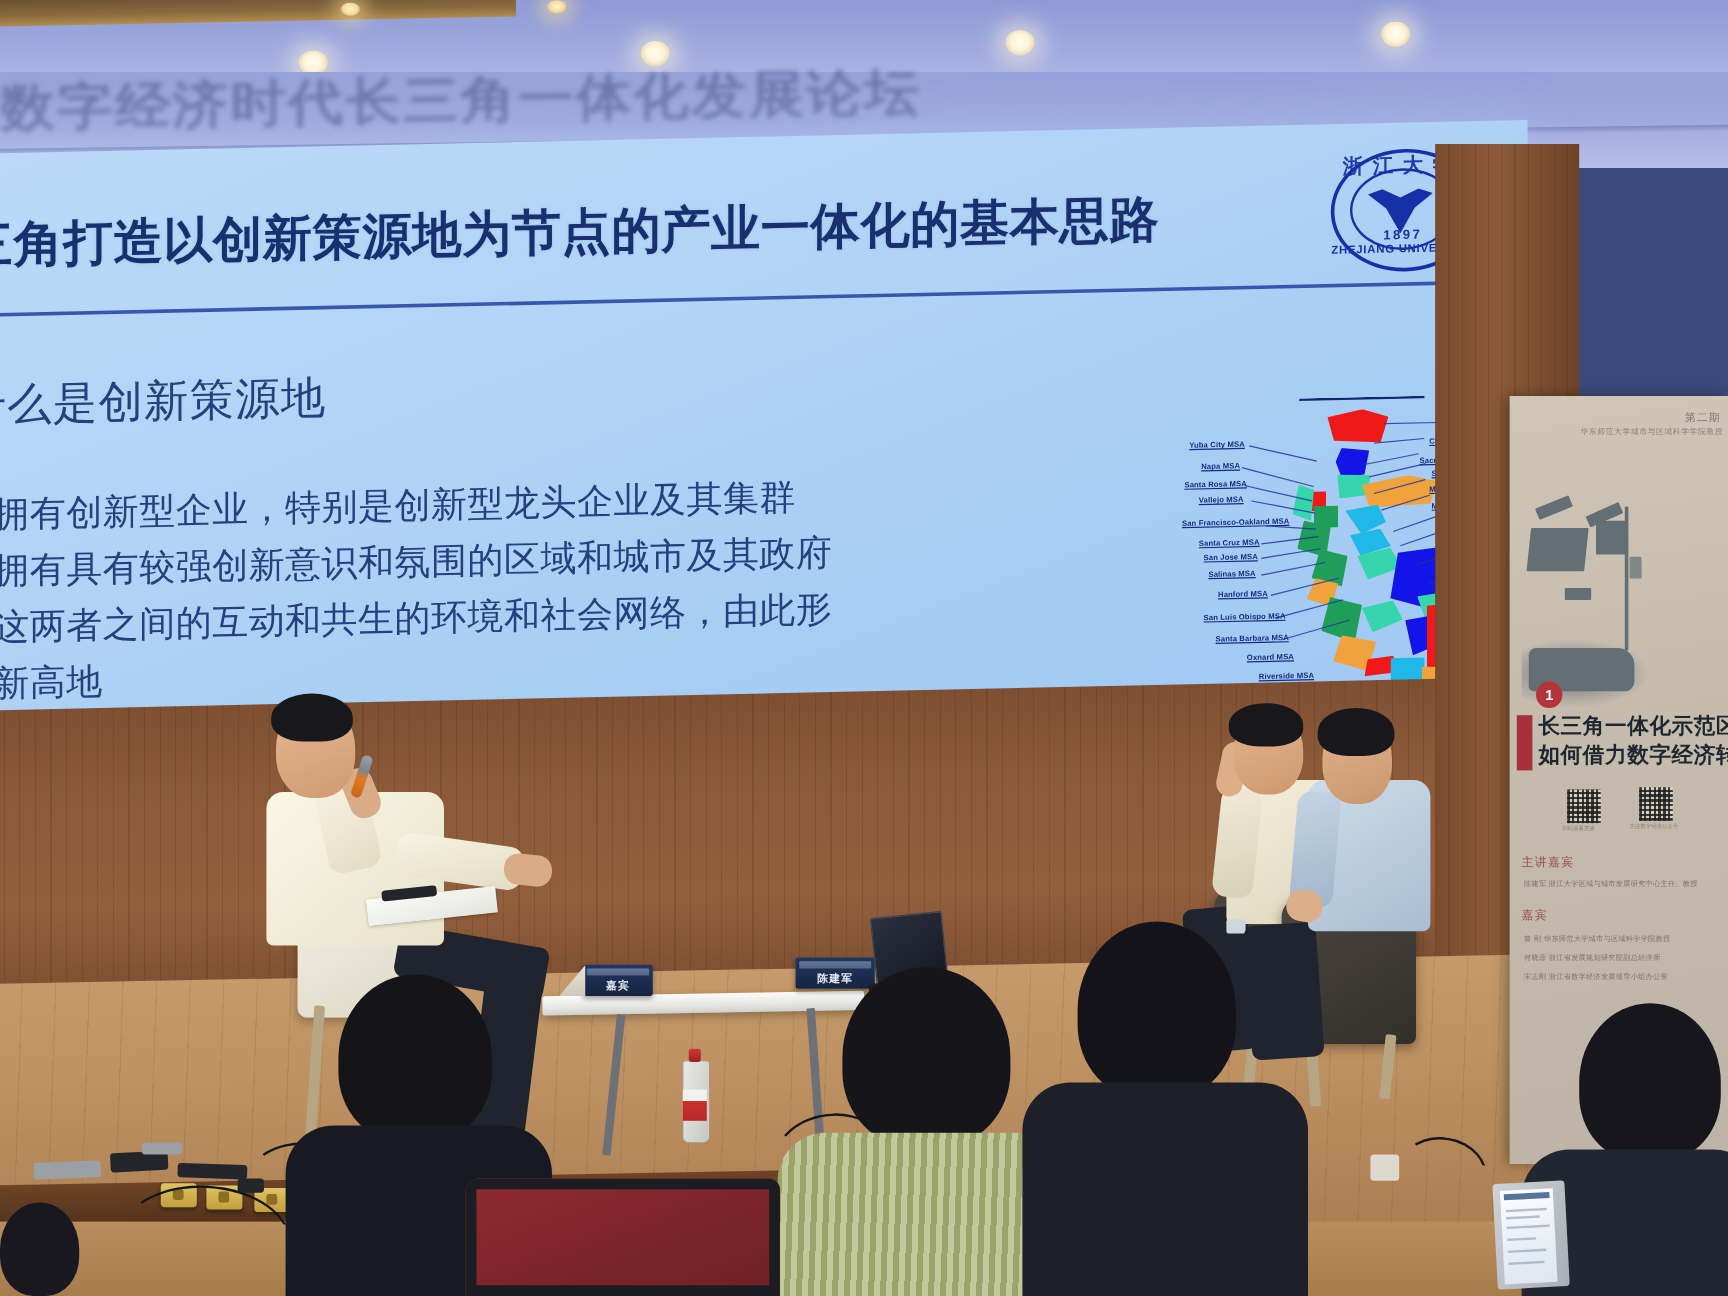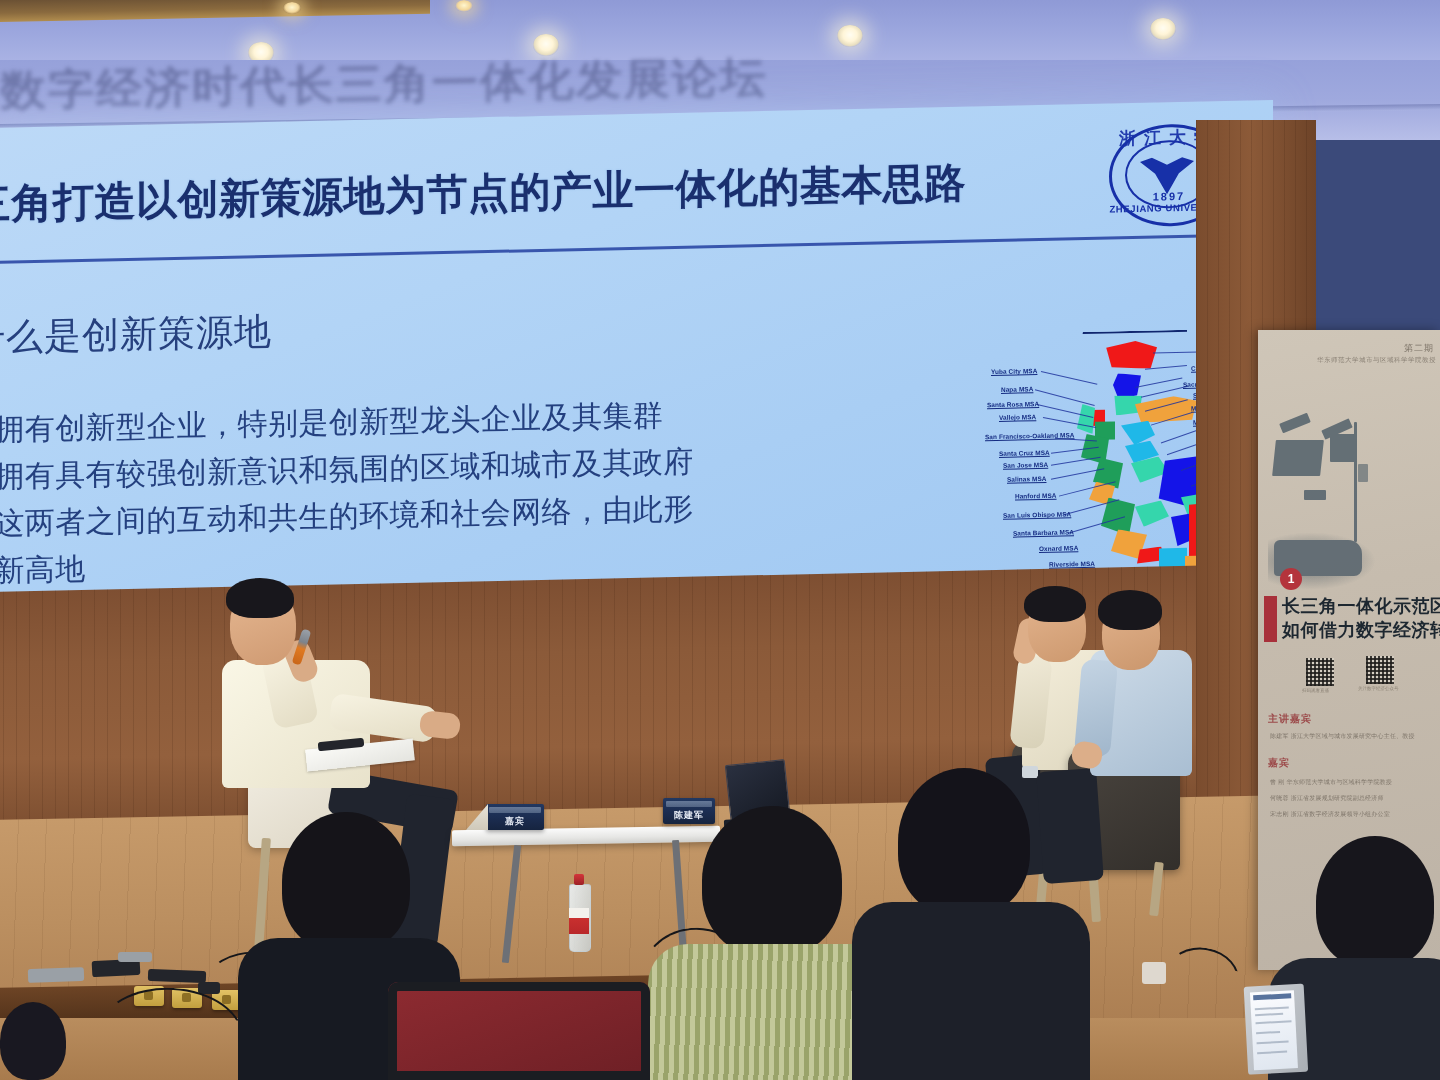--- a/index.html
+++ b/index.html
@@ -219,7 +219,7 @@
   }
   .qr-cap{position:absolute;color:#8a8074;font-size:4.5px;white-space:nowrap;}
   .b-sec{
-    position:absolute;color:#9c4a4a;font-size:10px;font-weight:700;letter-spacing:1px;
+    position:absolute;color:#9c4a4a;font-size:10px;font-weight:400;letter-spacing:1px;
     font-family:"DejaVu Sans",sans-serif;
   }
   .b-line{

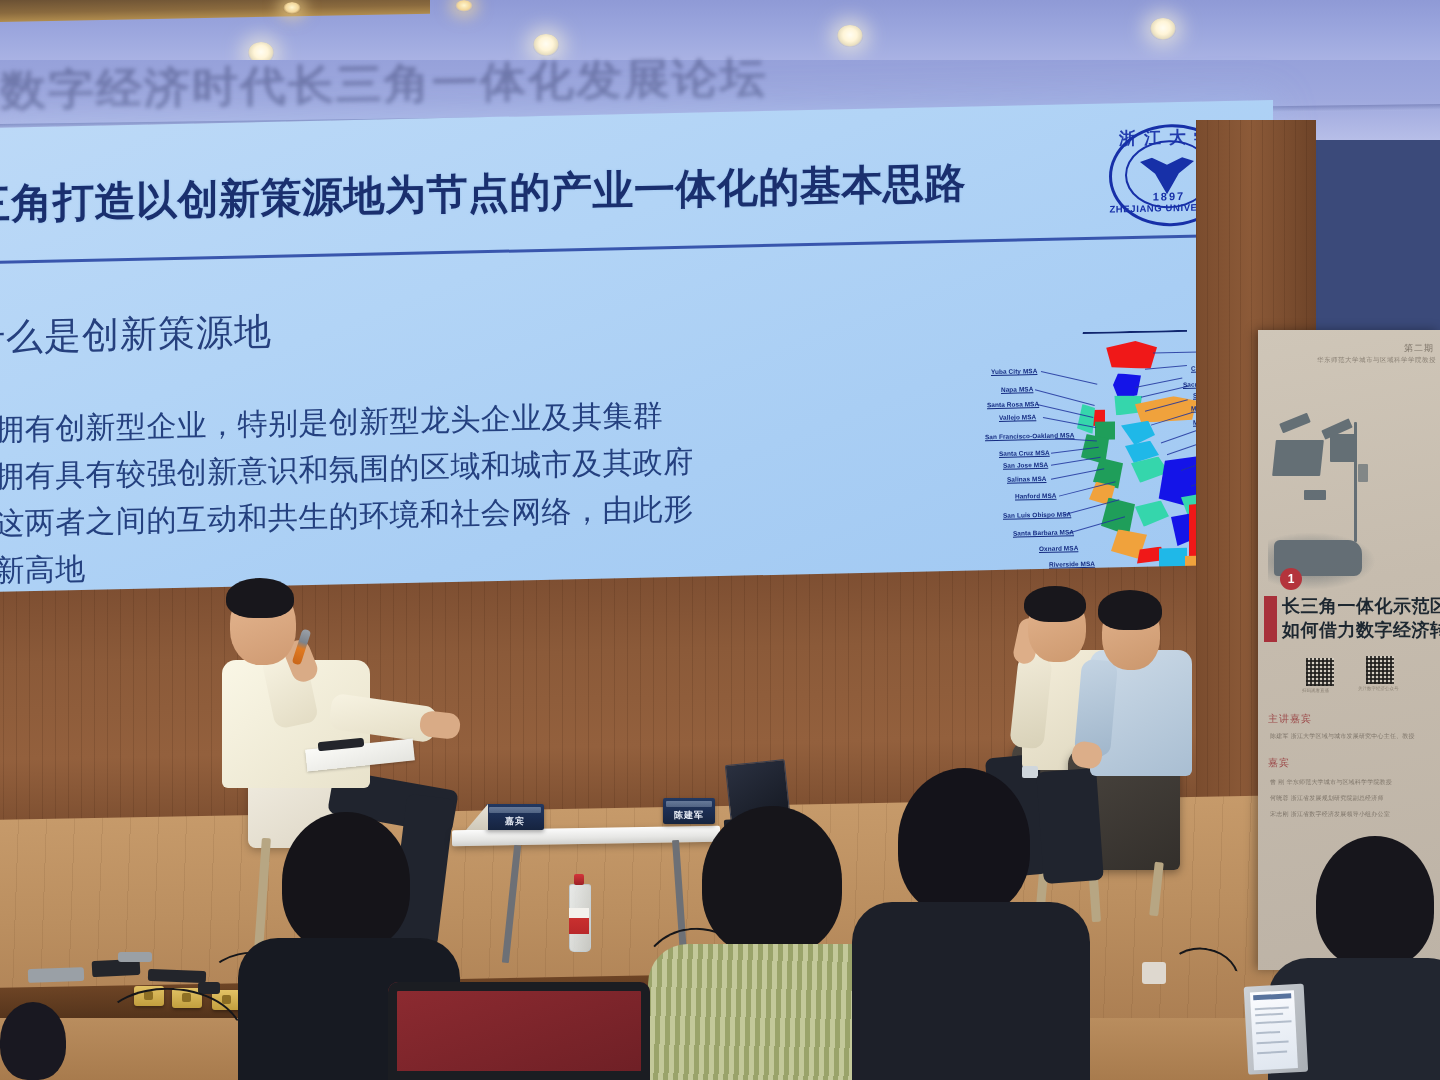--- a/index.html
+++ b/index.html
@@ -596,7 +596,7 @@
   </div>
   <div class="nameplate-stand" style="left:466px;top:804px;"></div>
 
-  <div class="nameplate" style="left:663px;top:798px;width:52px;">
+  <div class="nameplate" style="left:663px;top:798px;width:66px;">
     <div class="np-strip"></div>
     <div class="np-text">陈建军</div>
   </div>

